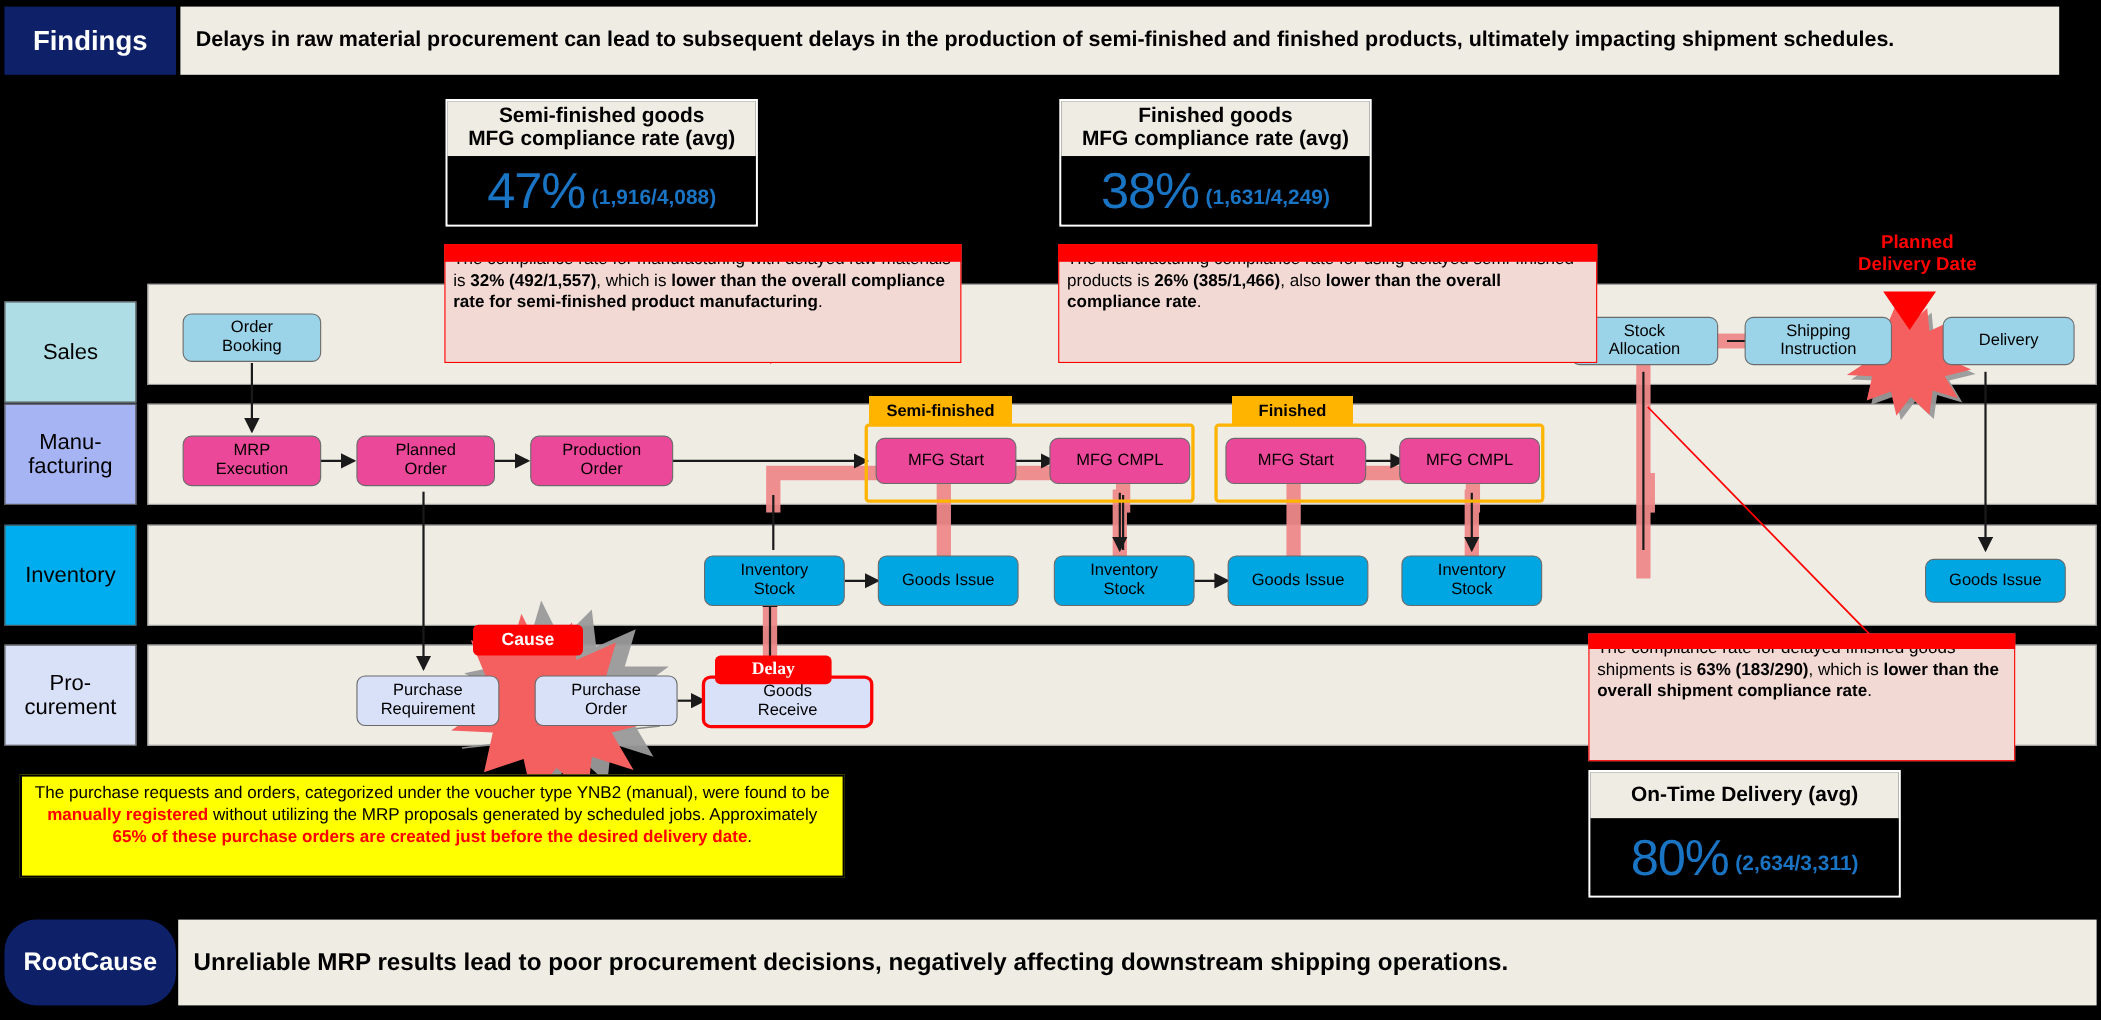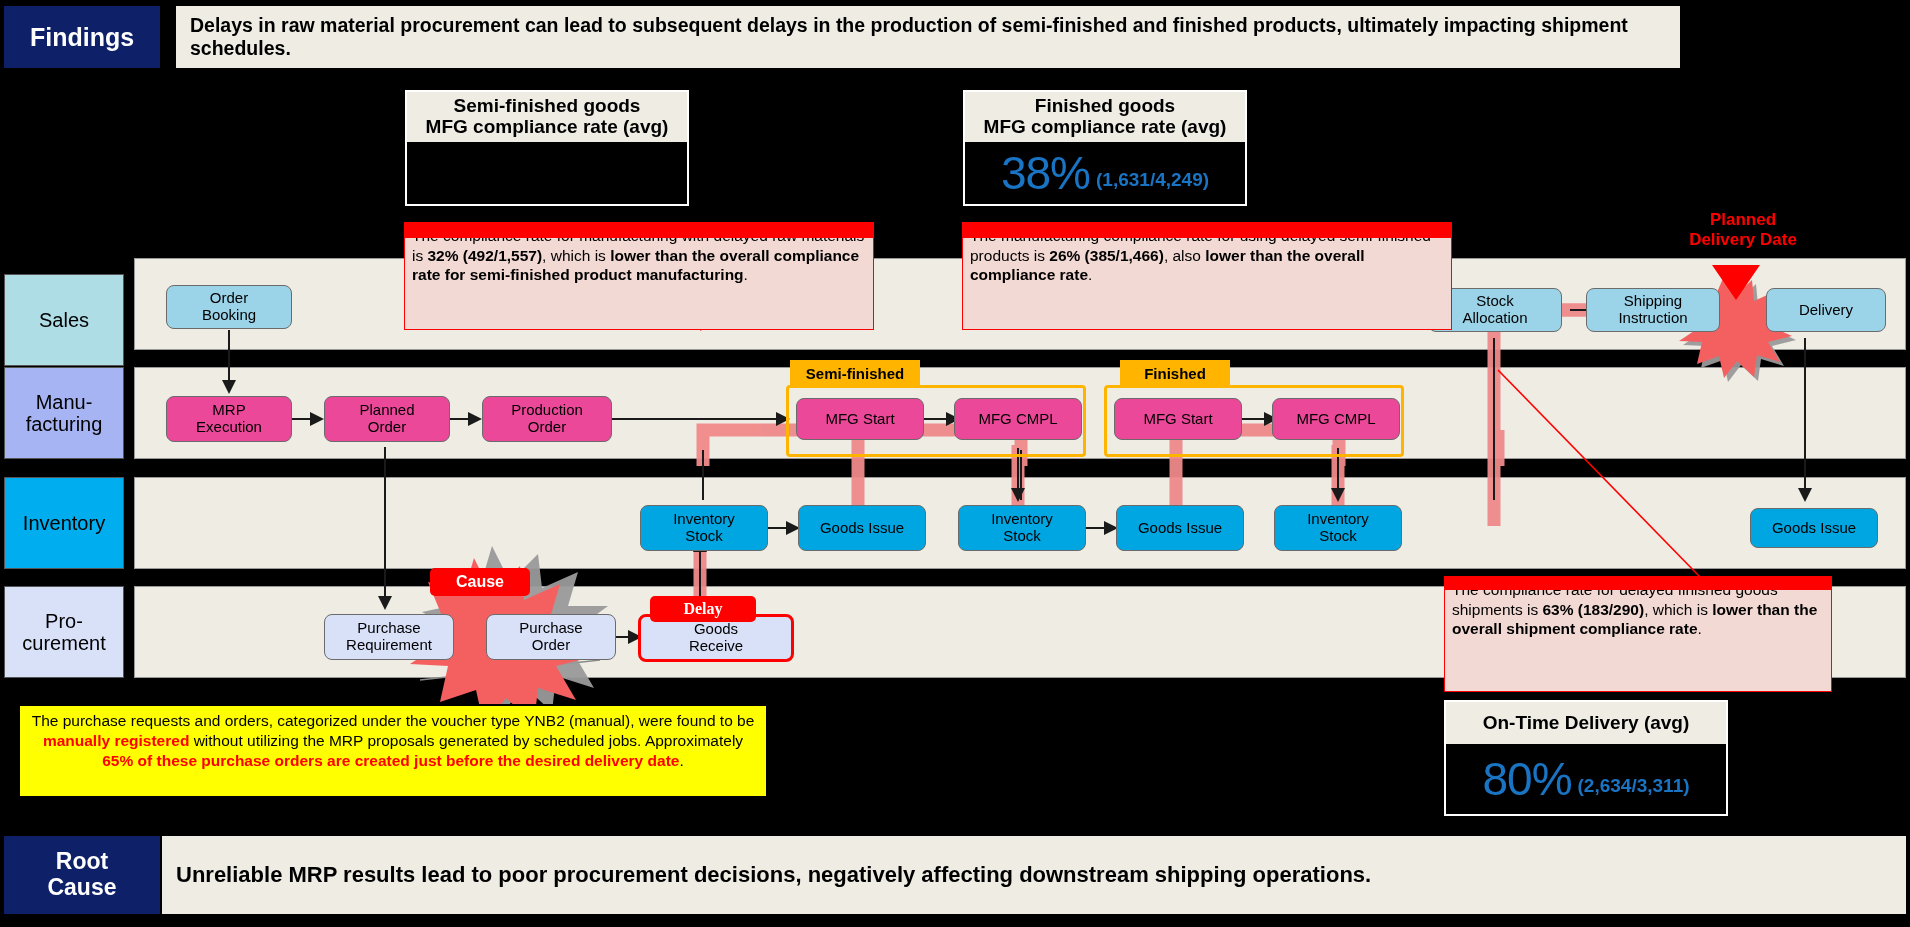--- a/index.html
+++ b/index.html
@@ -162,7 +162,7 @@
   <div class="abs banner-tag" style="left:4px; top:6px; width:156px; height:62px; font-size:25px;">
     <span>Findings</span>
   </div>
-  <div class="abs banner-body" style="left:176px; top:6px; width:1504px; height:62px; font-size:19.5px;">
+  <div class="abs banner-body" style="left:164px; top:6px; width:1708px; height:62px; font-size:19.5px;">
     <span>Delays in raw material procurement can lead to subsequent delays in the production of semi-finished and finished products, ultimately impacting shipment schedules.</span>
   </div>
 

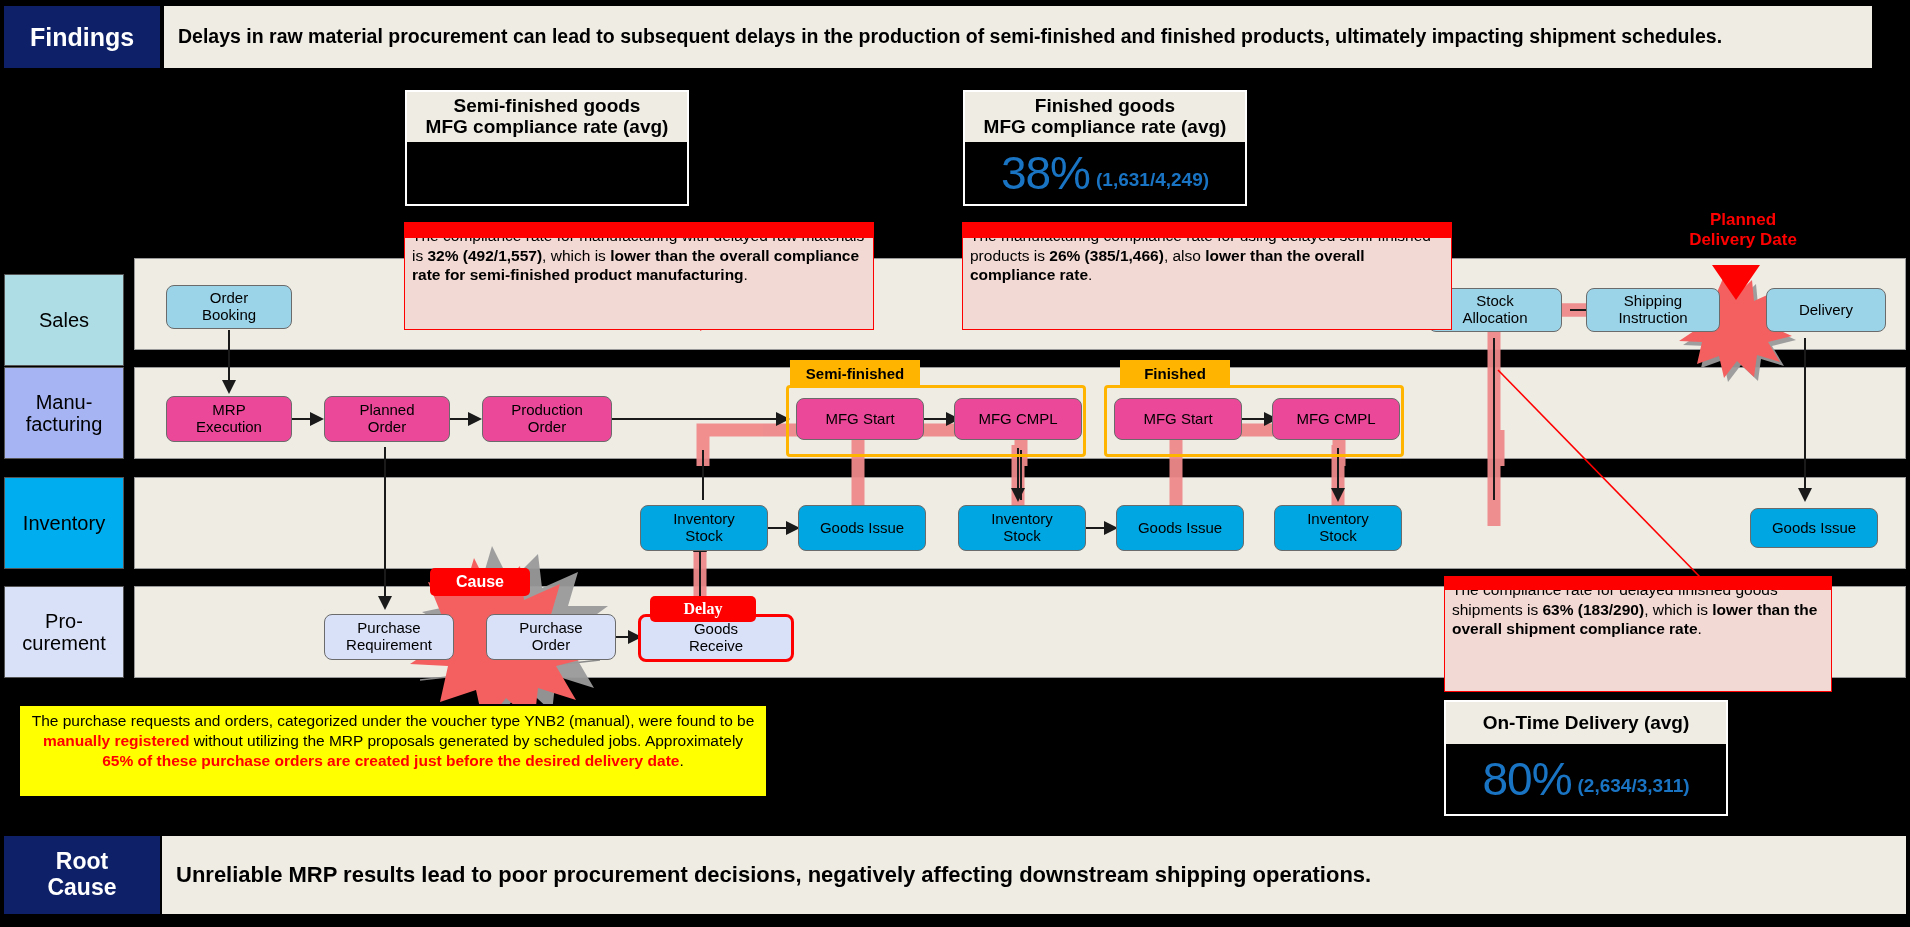--- a/index.html
+++ b/index.html
@@ -170,6 +170,10 @@
     <div class="kpi-title" style="font-size:19px;">
       <div>Semi-finished goods</div>
       <div>MFG compliance rate (avg)</div>
+    </div>
+    <div class="kpi-value-row">
+      <span class="kpi-big">47%</span>
+      <span class="kpi-frac">(1,916/4,088)</span>
     </div>
   </div>
 

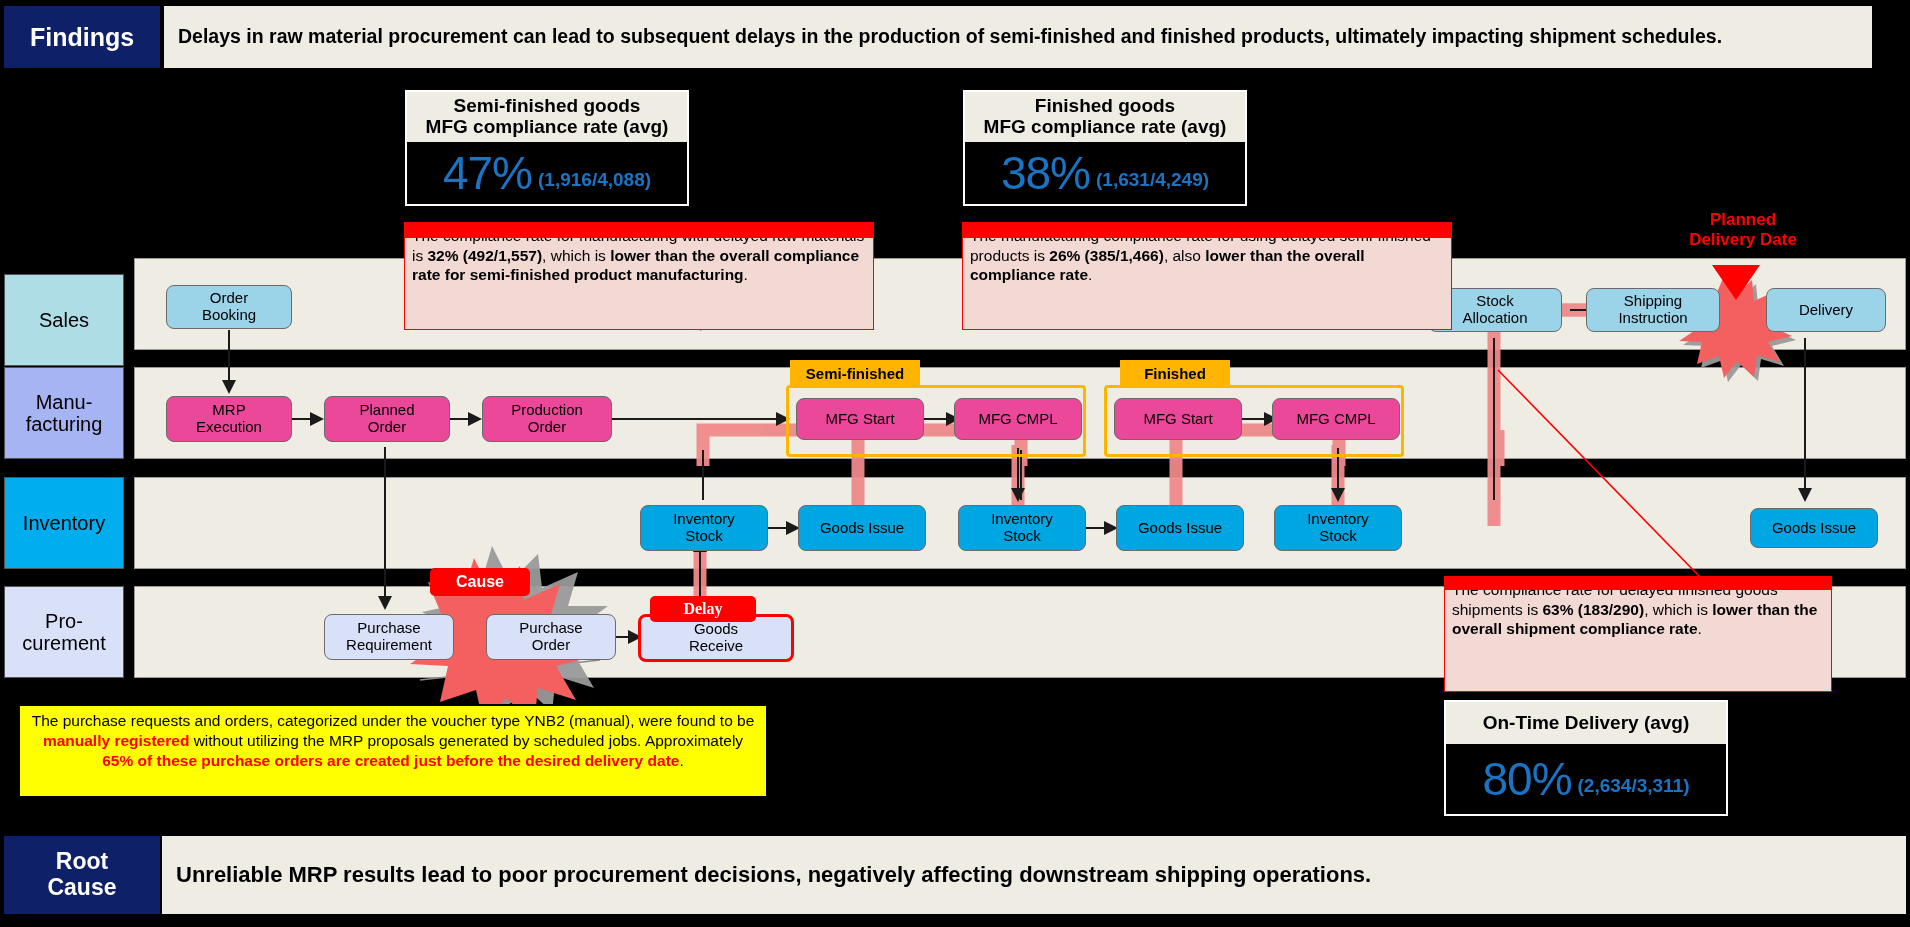--- a/index.html
+++ b/index.html
@@ -433,7 +433,7 @@
     </span>
   </div>
 
-  <div class="abs banner-tag" style="left:4px; top:836px; width:156px; height:78px; font-size:23px; flex-direction:column;">
+  <div class="abs banner-tag" style="left:4px; top:836px; width:156px; height:78px; font-size:23px; flex-direction:row;border-radius:29px;">
     <span>Root</span>
     <span>Cause</span>
   </div>

